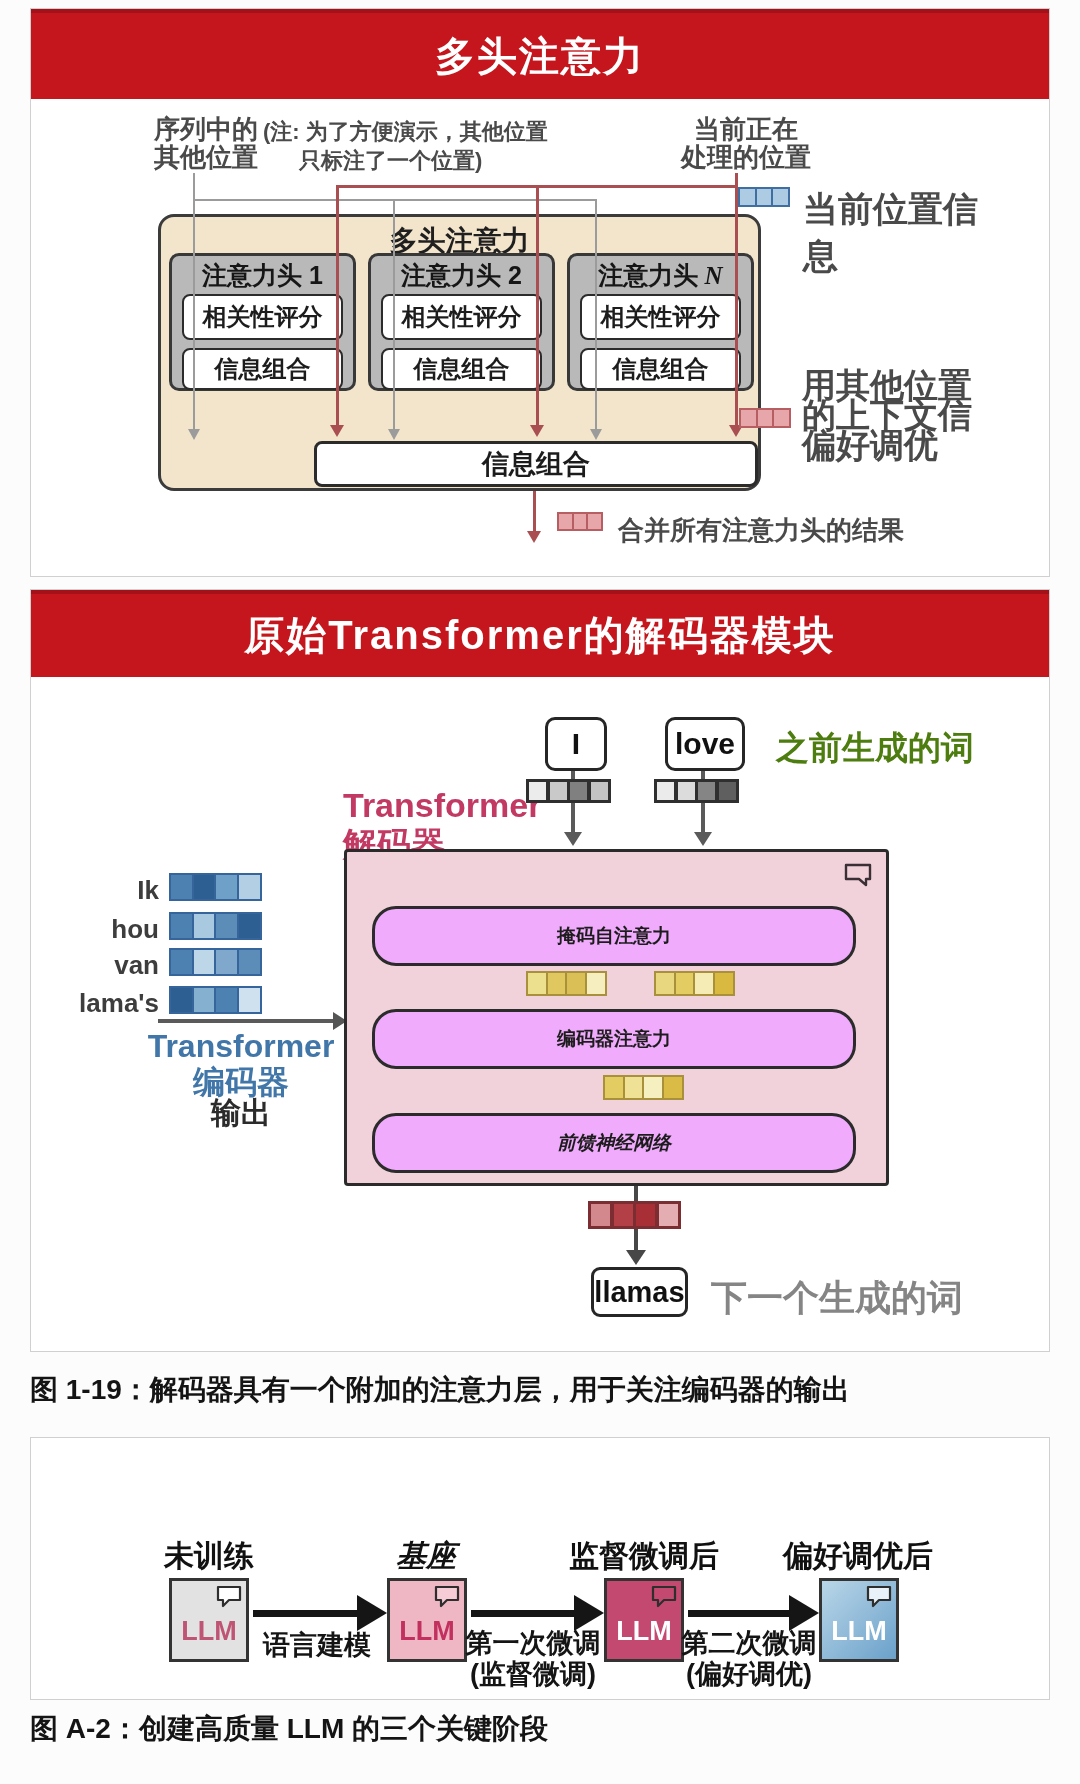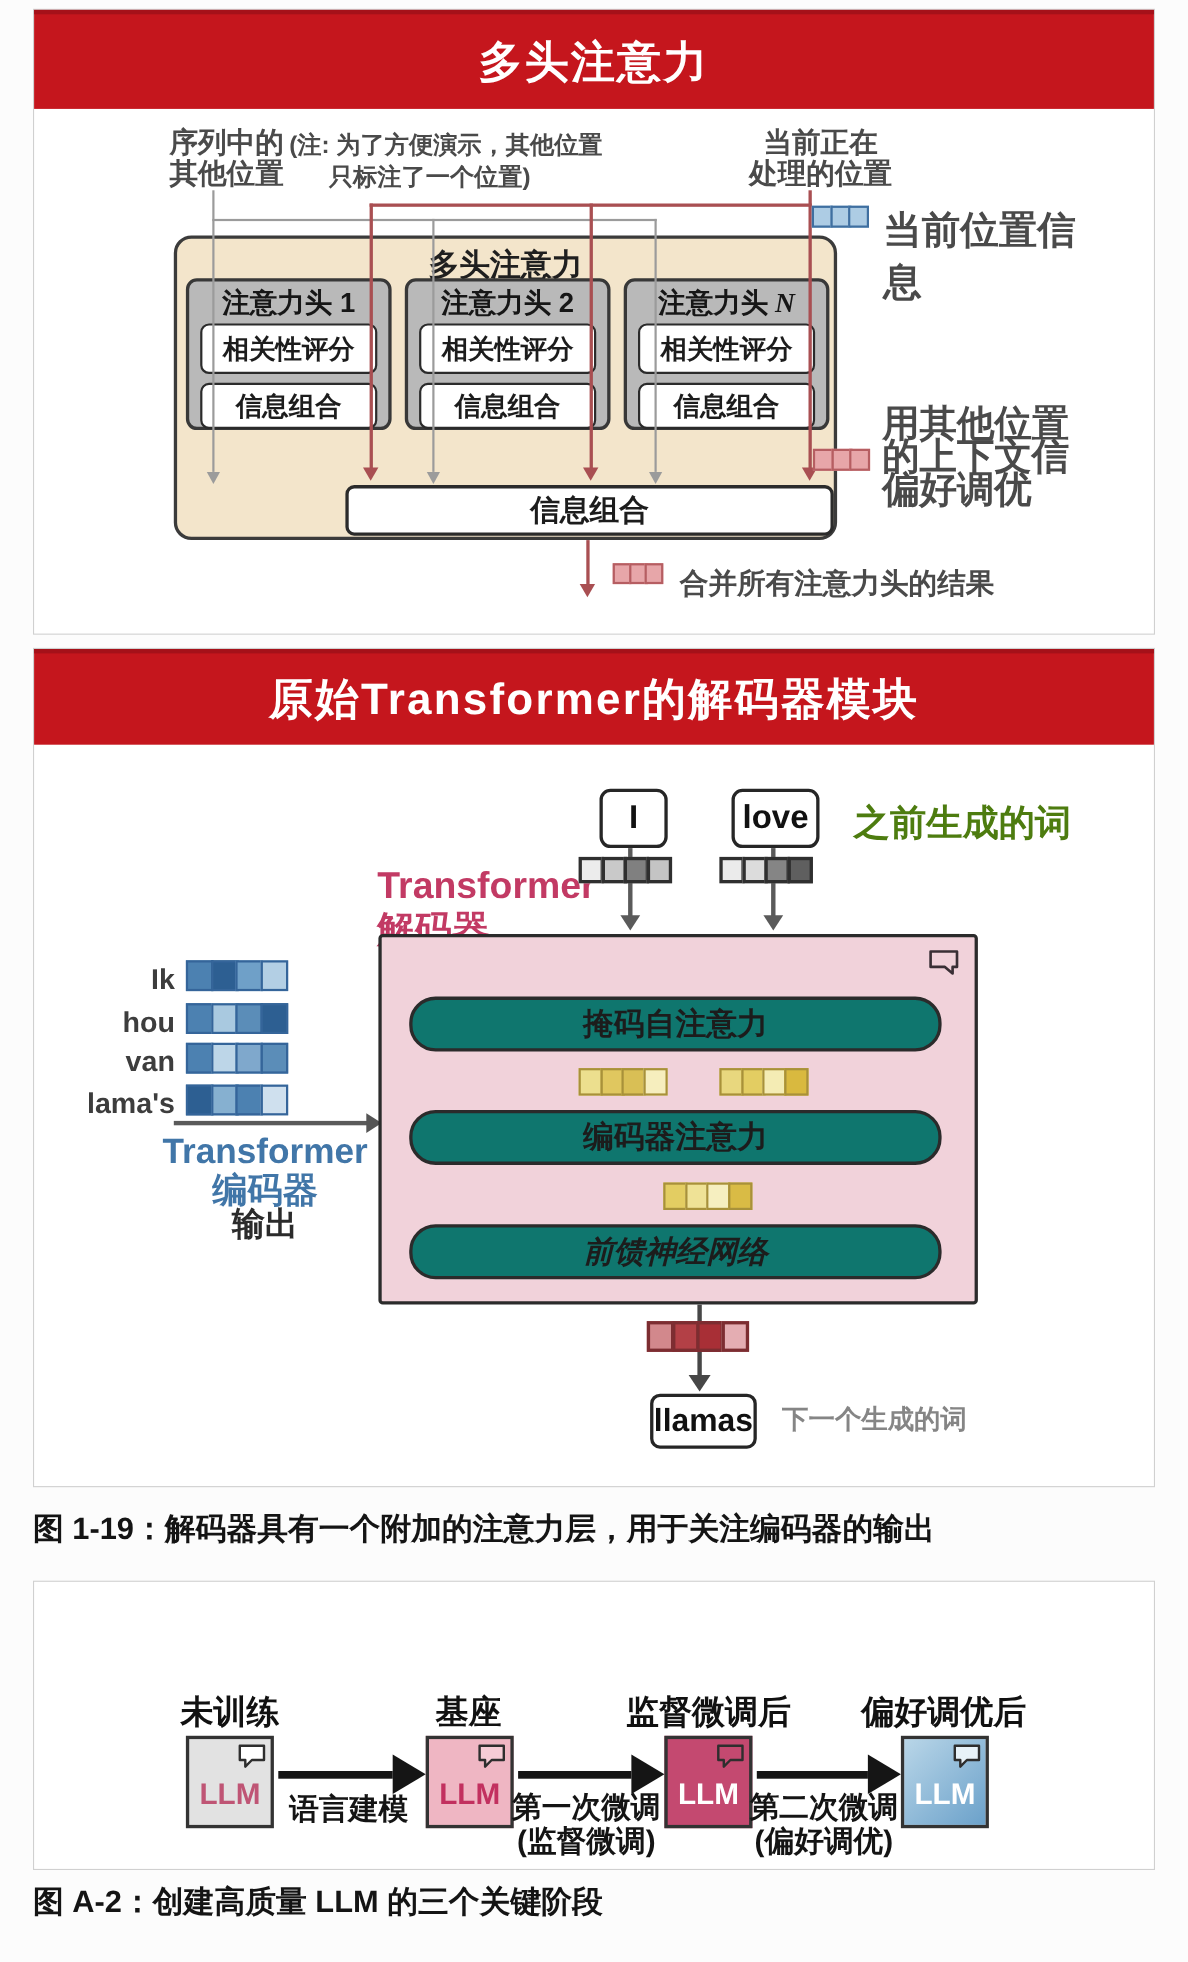--- a/index.html
+++ b/index.html
@@ -41,7 +41,7 @@
   .graytext { position:absolute; color:#4d7c0f; font-weight:600; }
   .crimson { position:absolute; color:var(--magenta_label,#c23a64); font-weight:bold; font-size:34px; }
   .pinkbox { position:absolute; background:var(--pink_box,#f1d2da); border:3px solid #2b2b2b; border-radius:4px; z-index:1; }
-  .block { position:absolute; left:341px; width:484px; height:50px; background:#0f766e; border:3px solid #2b2b2b; border-radius:24px; display:flex; align-items:center; justify-content:center; font-size:28px; font-weight:bold; color:#1c1c1c; z-index:3; }
+  .block { position:absolute; left:341px; width:484px; height:60px; background:#f0abfc; border:3px solid #2b2b2b; border-radius:24px; display:flex; align-items:center; justify-content:center; font-size:19px; font-weight:bold; color:#1c1c1c; z-index:3; }
   .enc-label { position:absolute; font-size:26px; font-weight:600; color:#3d3d3d; text-align:right; width:100px; }
   .bluetext { position:absolute; width:240px; text-align:center; font-weight:bold; color:var(--blue_label,#4176a8); font-size:32px; }
   

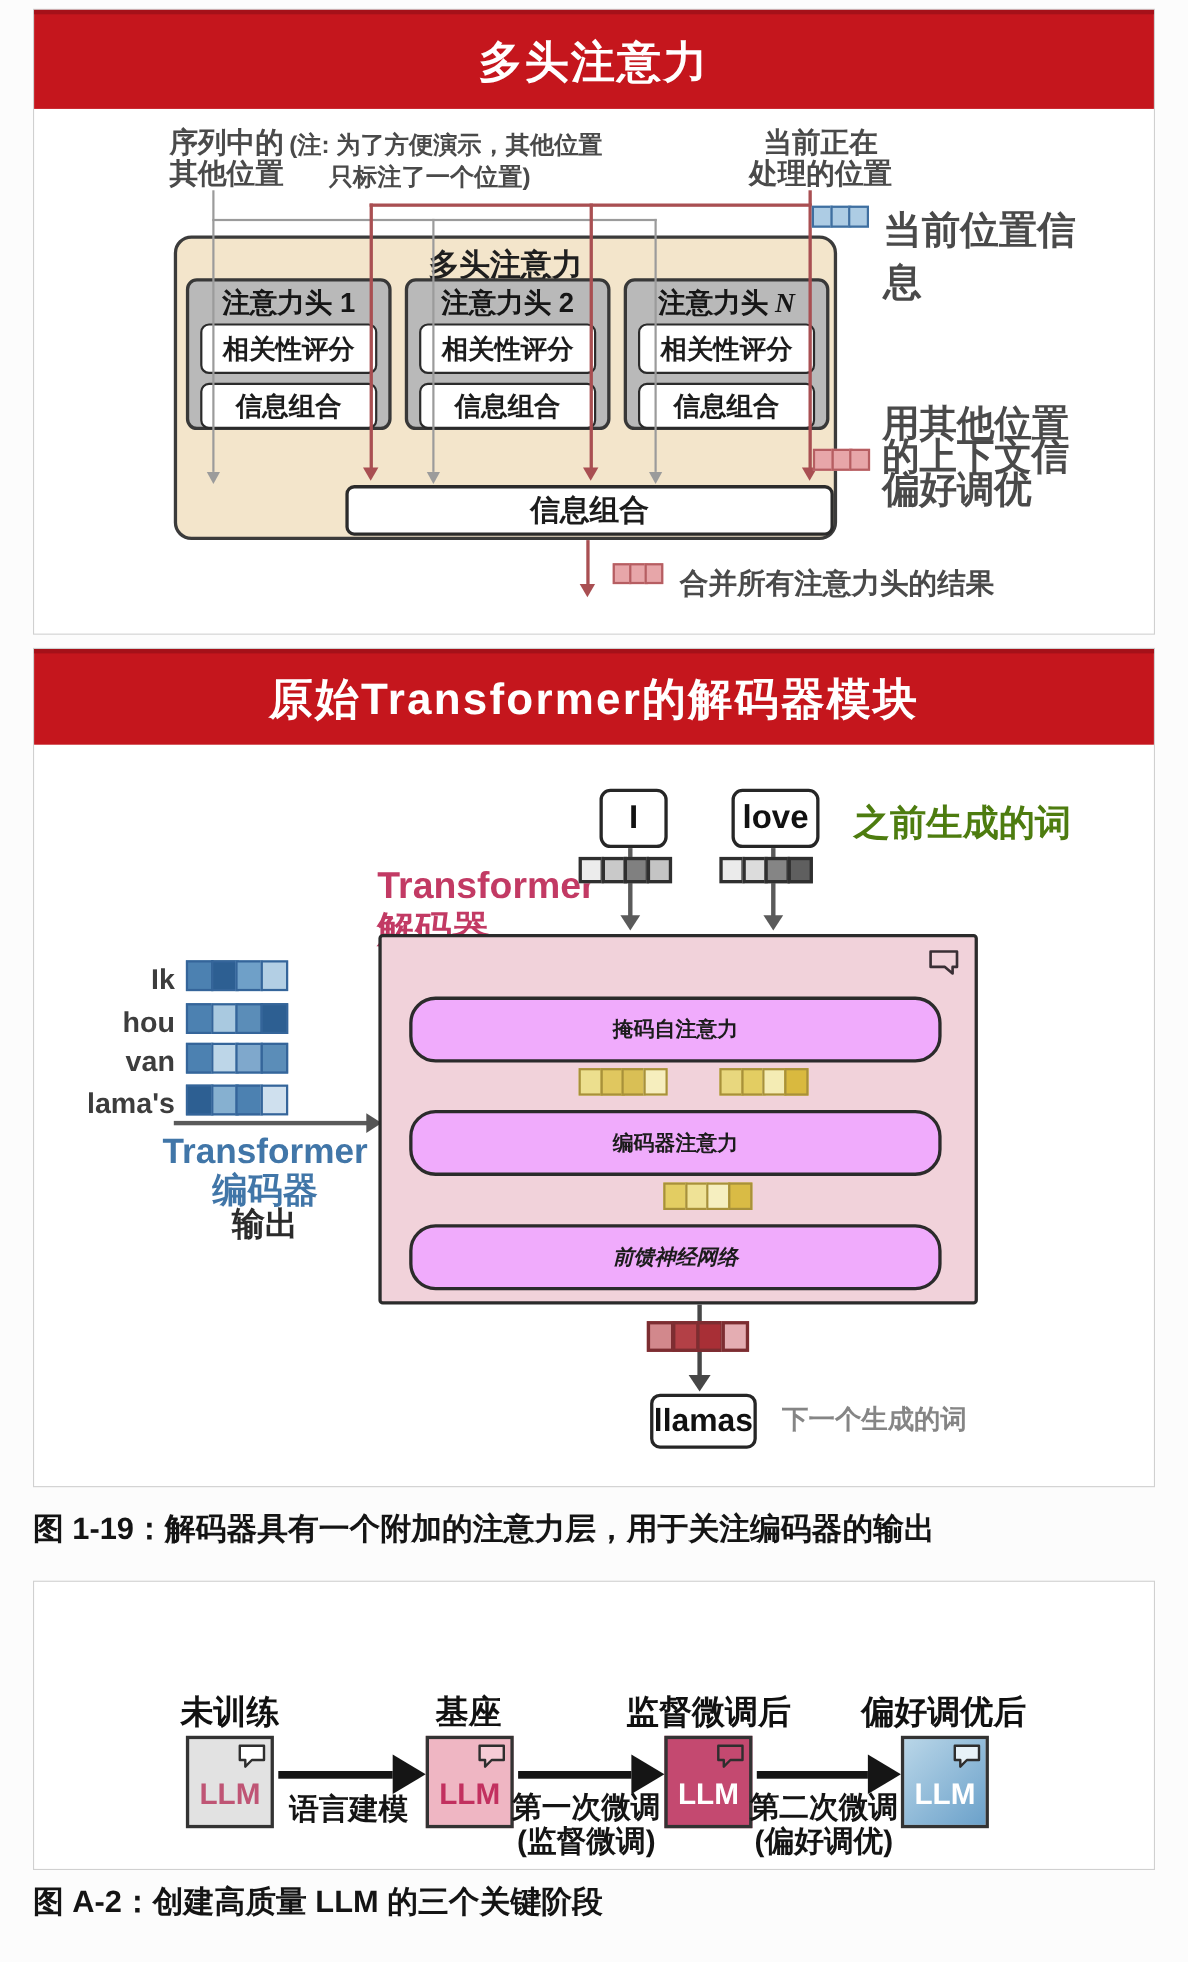--- a/index.html
+++ b/index.html
@@ -242,7 +242,7 @@
         <div class="cell" style="background: rgb(228, 173, 178);"></div>
       </div>
     <div class="wordbox" style="left:560px; top:677px; width:97px; height:50px; border-width:3.5px; border-radius:9px; font-size:29px;">llamas</div>
-    <div class="graytext" style="left:680px; top:684px; font-size:24px; color:#858585;">下一个生成的词</div>
+    <div class="graytext" style="left:680px; top:684px; font-size:36px; color:#858585;">下一个生成的词</div>
   </section>
 
   <div class="caption" style="top:1371px;">图 1-19：解码器具有一个附加的注意力层，用于关注编码器的输出</div>

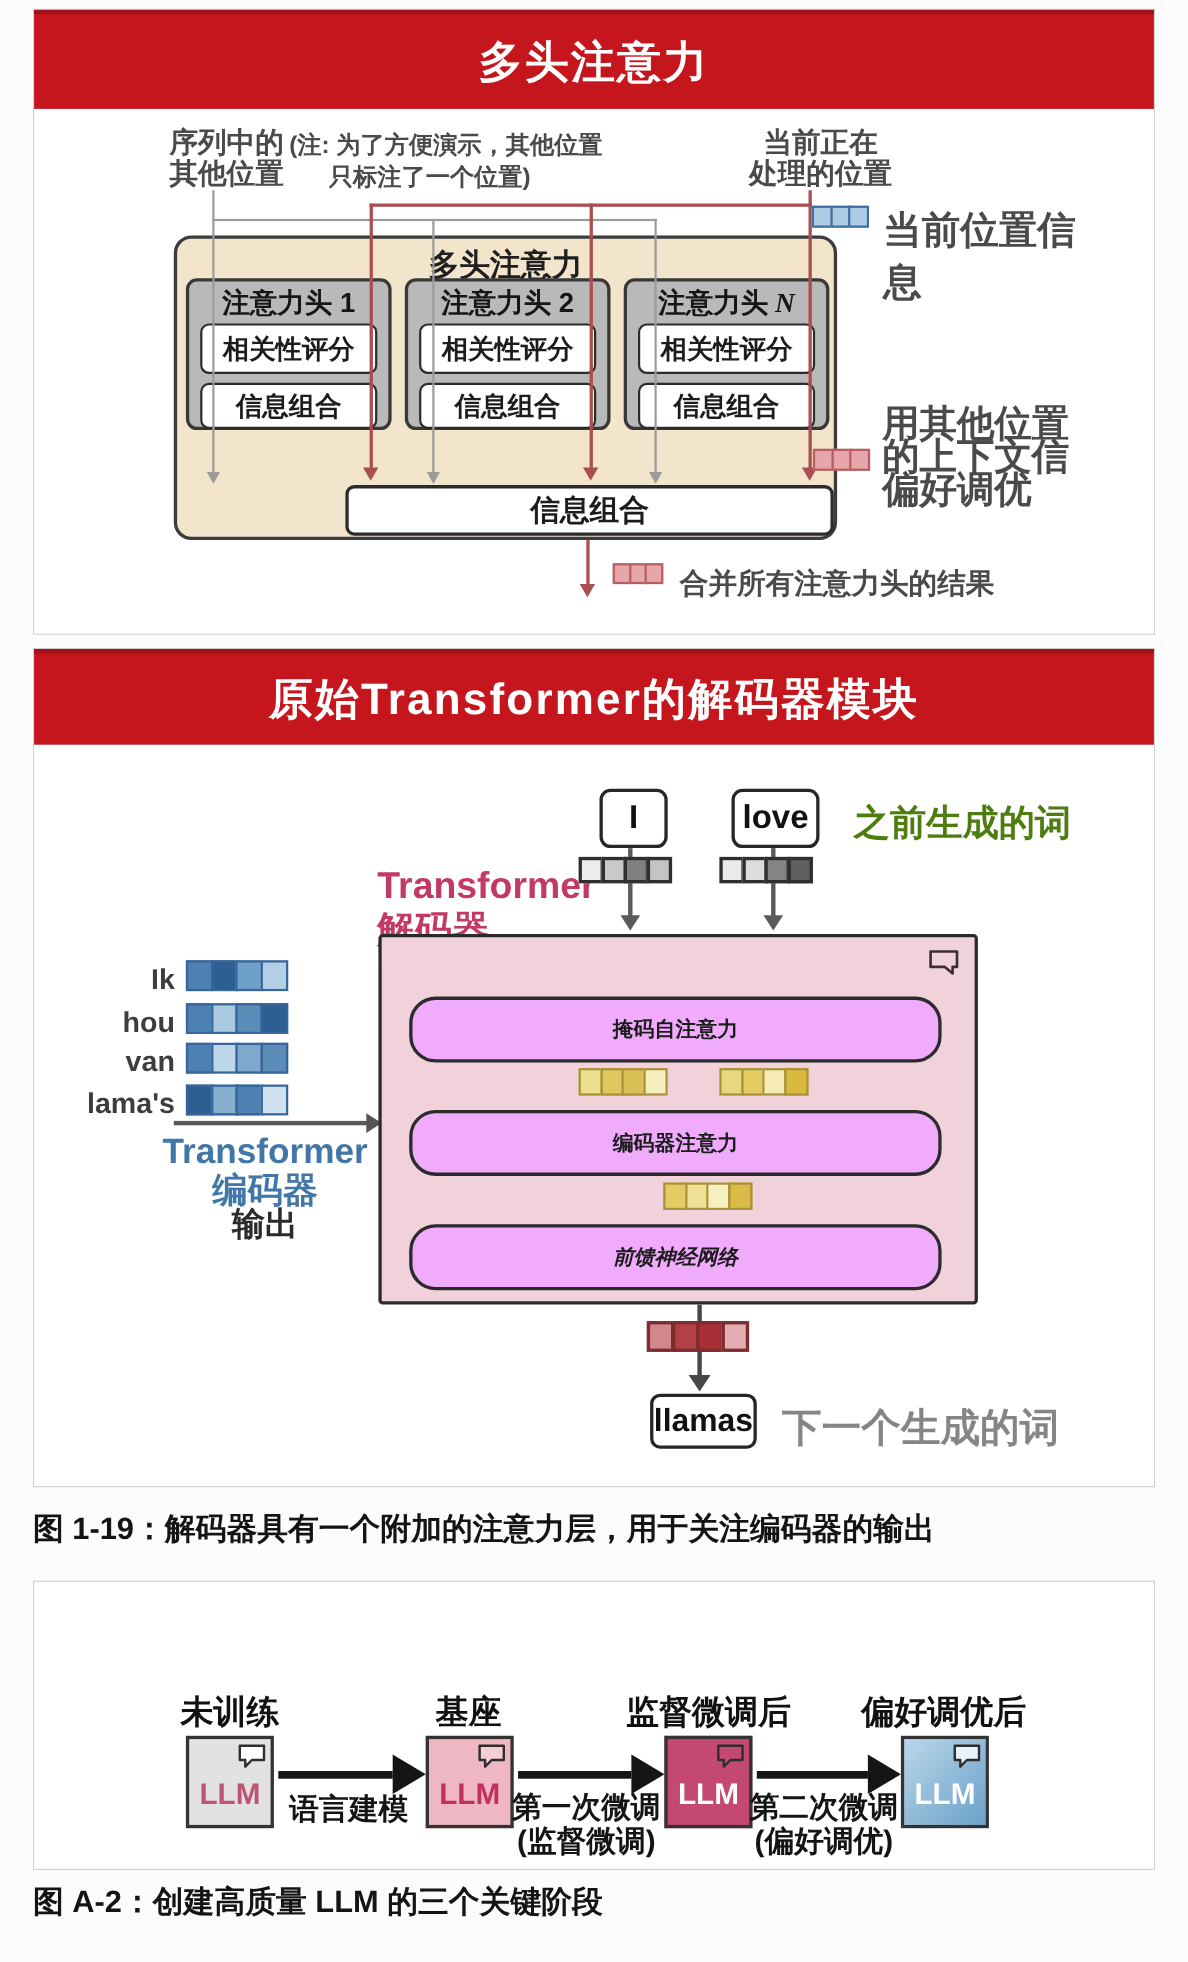--- a/index.html
+++ b/index.html
@@ -250,7 +250,7 @@
   <section class="panel" style="top:1437px; height:263px;">
 
     <div class="stage-label" style="left:68px; top:98px;">未训练</div>
-    <div class="stage-label" style="left:285px; top:98px;">基座</div>
+    <div class="stage-label" style="left:285px; top:98px;font-style:italic;">基座</div>
     <div class="stage-label" style="left:503px; top:98px;">监督微调后</div>
     <div class="stage-label" style="left:717px; top:98px;">偏好调优后</div>
 

